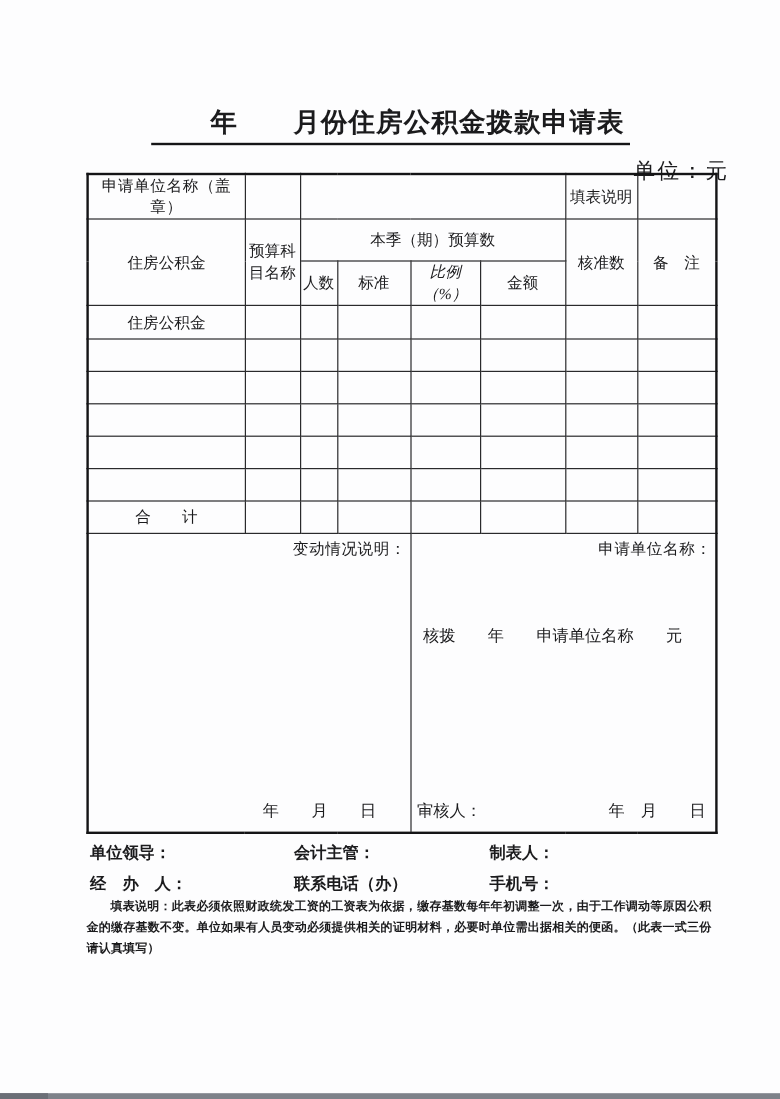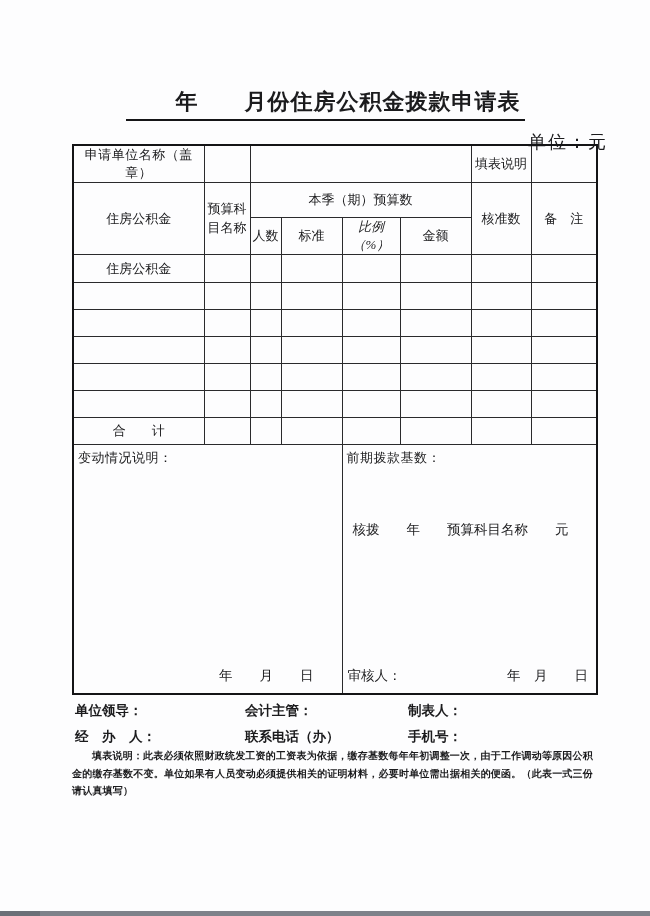--- a/index.html
+++ b/index.html
@@ -29,7 +29,7 @@
   tr.body-row.first td{height:27px;}
 
   
-  tr.rbottom td{height:248px;vertical-align:top;text-align:left;position:relative;font-family:Liberation Mono, monospace;}
+  tr.rbottom td{height:248px;vertical-align:top;text-align:right;position:relative;font-family:Liberation Mono, monospace;}
   .cell-label{display:block;padding:4px 3px 0 4px;font-size:13px;letter-spacing:0.5px;}
   .date-left{position:absolute;bottom:8px;right:28px;font-size:13.5px;white-space:pre;}
   .approve-line{position:absolute;top:76px;left:10px;font-size:13.5px;white-space:pre;}

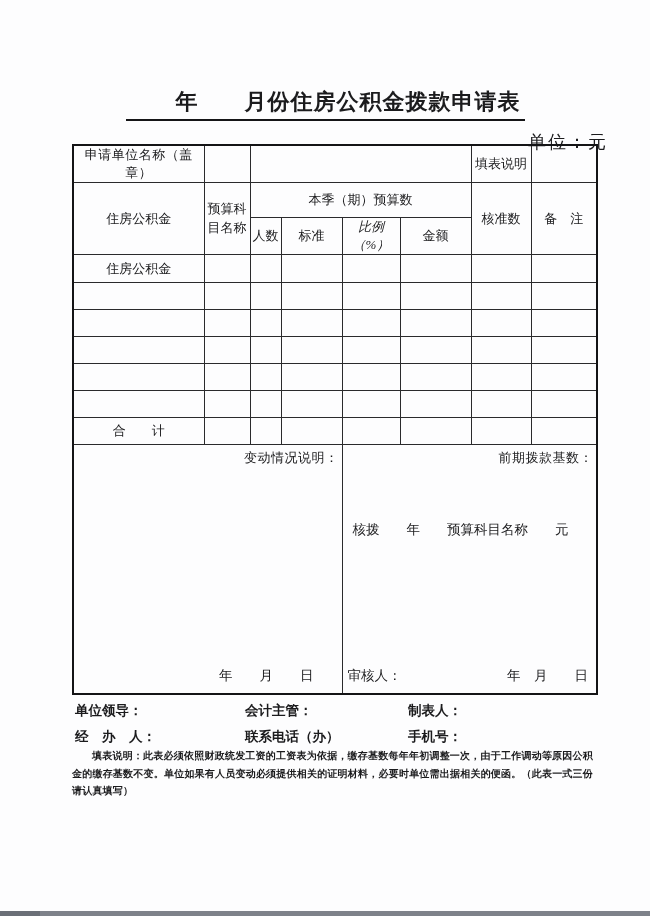--- a/index.html
+++ b/index.html
@@ -175,7 +175,7 @@
           <span class="date-left">年　　月　　日</span>
         </td>
         <td colspan="4">
-          <span class="cell-label">前期拨款基数：</span>
+          <span class="cell-label">申请单位名称：</span>
           <span class="approve-line">核拨　　年　　预算科目名称　　元</span>
           <span class="auditor">审核人：</span>
           <span class="date-right">年　月　　日</span>

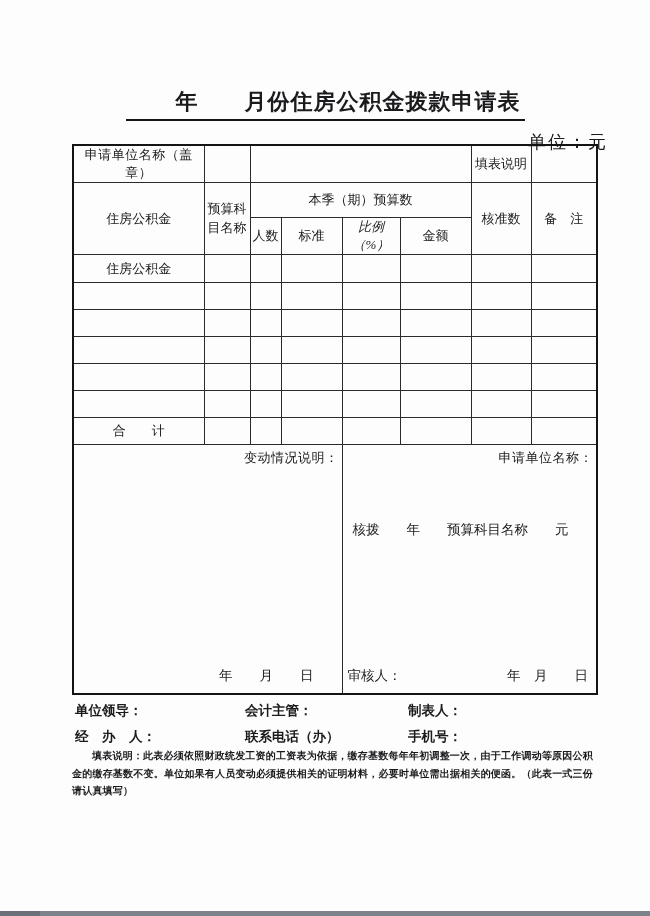--- a/index.html
+++ b/index.html
@@ -176,7 +176,7 @@
         </td>
         <td colspan="4">
           <span class="cell-label">申请单位名称：</span>
-          <span class="approve-line">核拨　　年　　预算科目名称　　元</span>
+          <span class="approve-line">核拨　　年　　申请单位名称　　元</span>
           <span class="auditor">审核人：</span>
           <span class="date-right">年　月　　日</span>
         </td>

